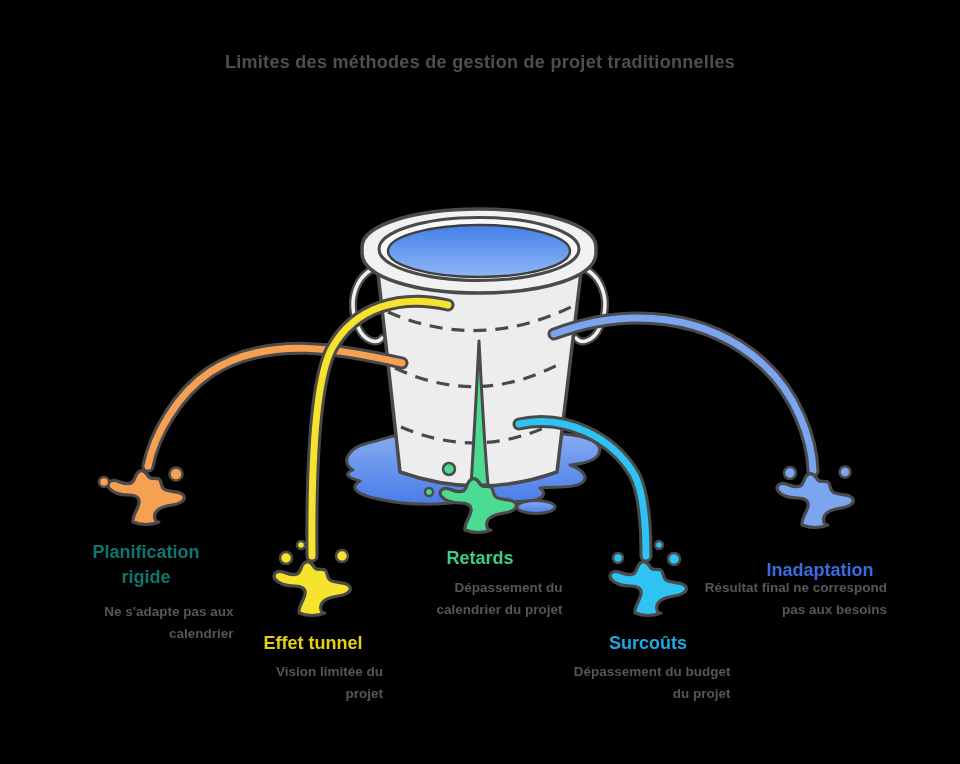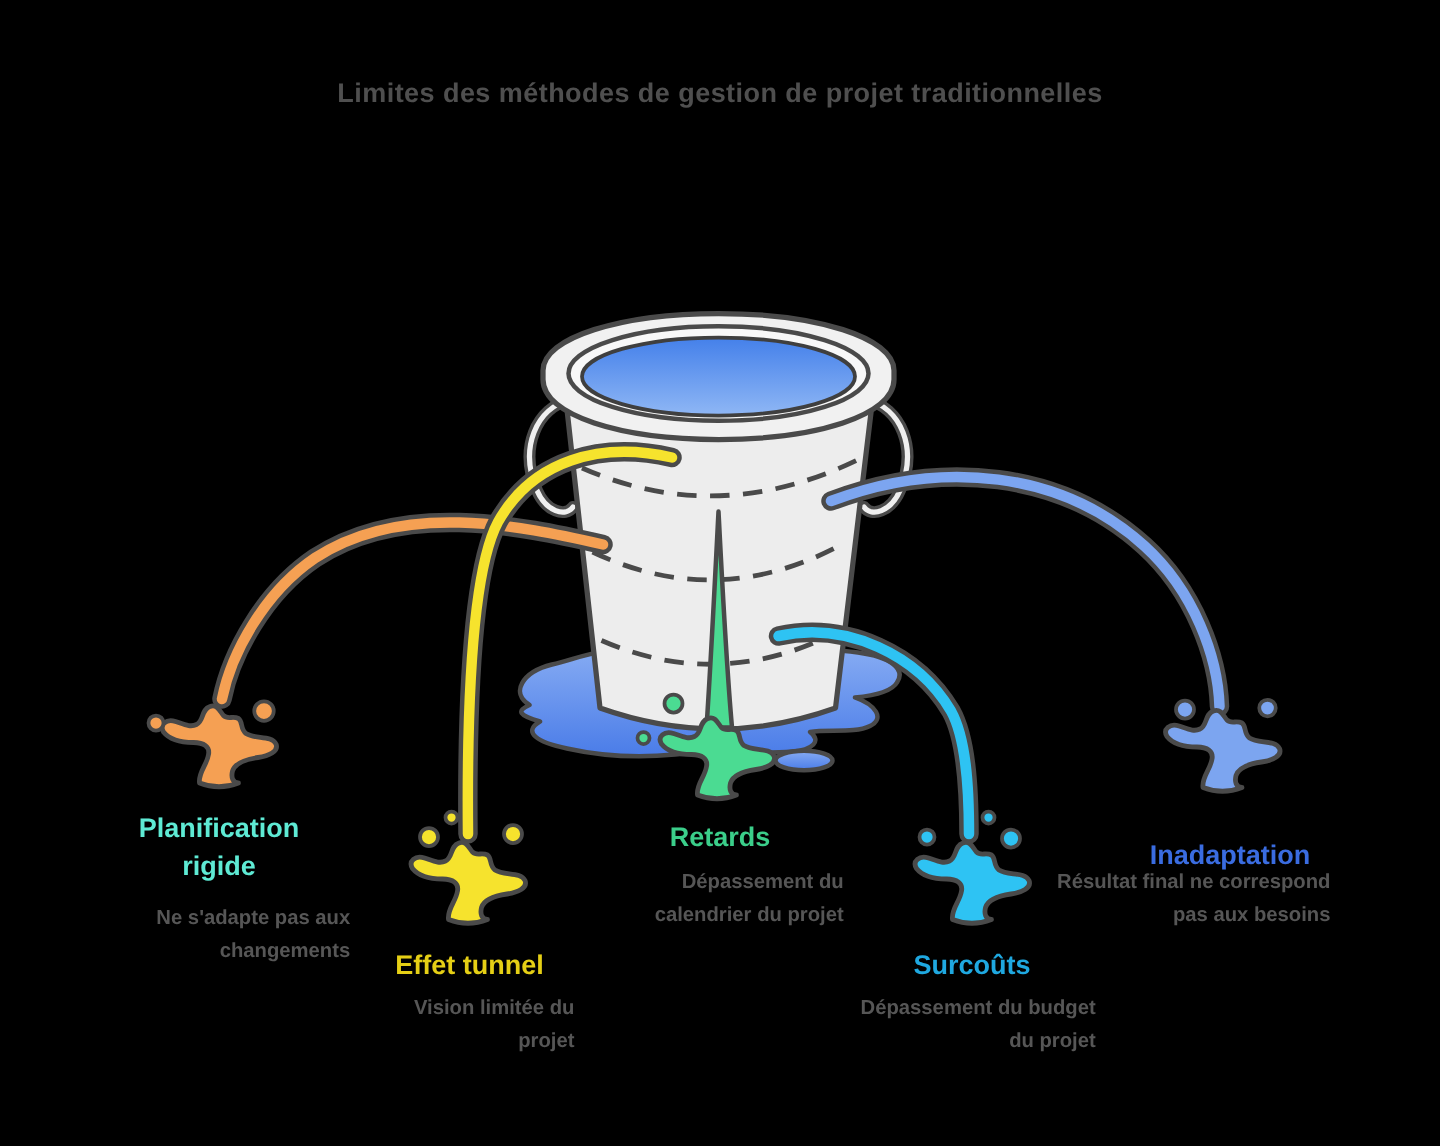--- a/index.html
+++ b/index.html
@@ -124,7 +124,7 @@
     </g>
   </svg>
 
-  <div class="limit-label" style="left: 146px; top: 540px; width: 150px; color: #5eead4;">Planification rigide</div>
+  <div class="limit-label" style="left: 146px; top: 540px; width: 150px; color: #0f766e;">Planification rigide</div>
   <div class="limit-desc" style="left:141px;top:601px;width:185px">Ne s'adapte pas aux changements</div>
 
   <div class="limit-label" style="left: 313px; top: 631px; width: 220px; color: rgb(229, 207, 21);">Effet tunnel</div>

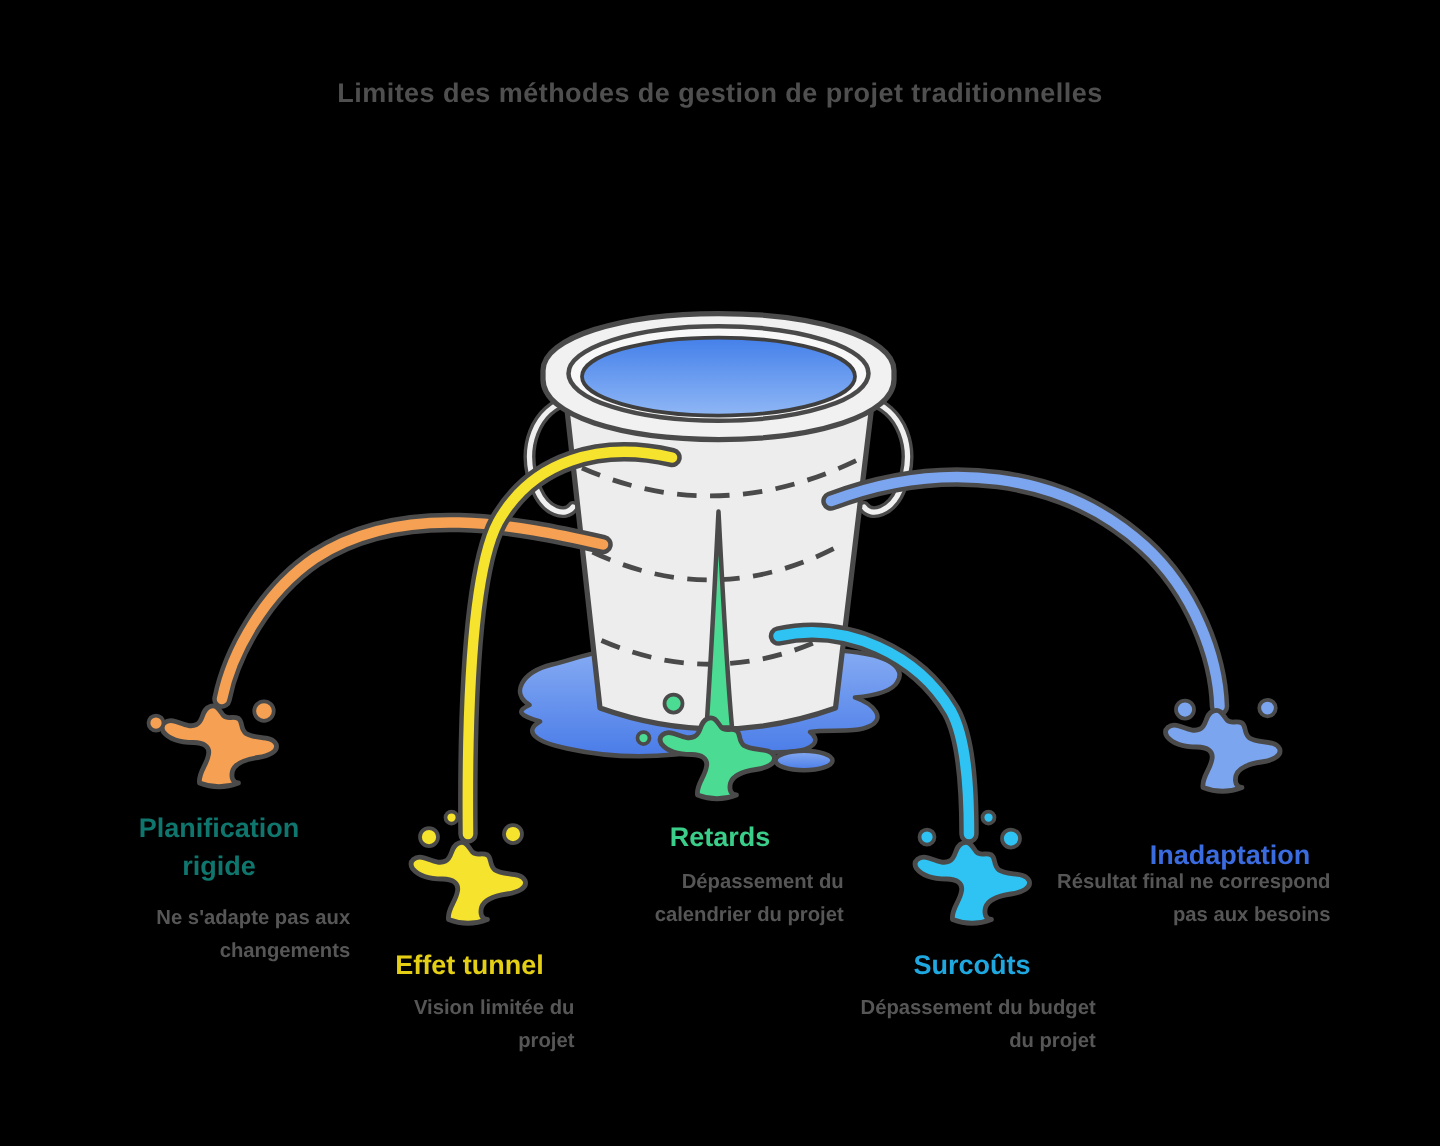--- a/index.html
+++ b/index.html
@@ -125,7 +125,7 @@
   </svg>
 
   <div class="limit-label" style="left: 146px; top: 540px; width: 150px; color: #0f766e;">Planification rigide</div>
-  <div class="limit-desc" style="left:141px;top:601px;width:185px">Ne s'adapte pas aux changements</div>
+  <div class="limit-desc" style="left:141px;top:601px;width:185px">Ne s'adapte pas aux calendrier</div>
 
   <div class="limit-label" style="left: 313px; top: 631px; width: 220px; color: rgb(229, 207, 21);">Effet tunnel</div>
   <div class="limit-desc" style="left:313px;top:661px;width:140px">Vision limitée du projet</div>

